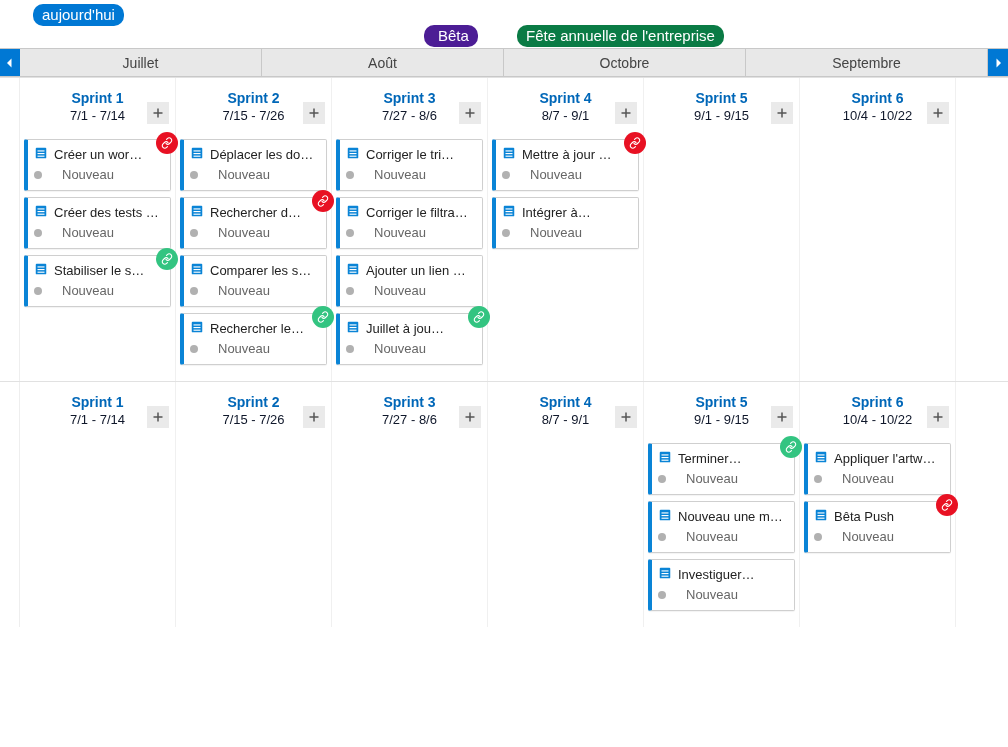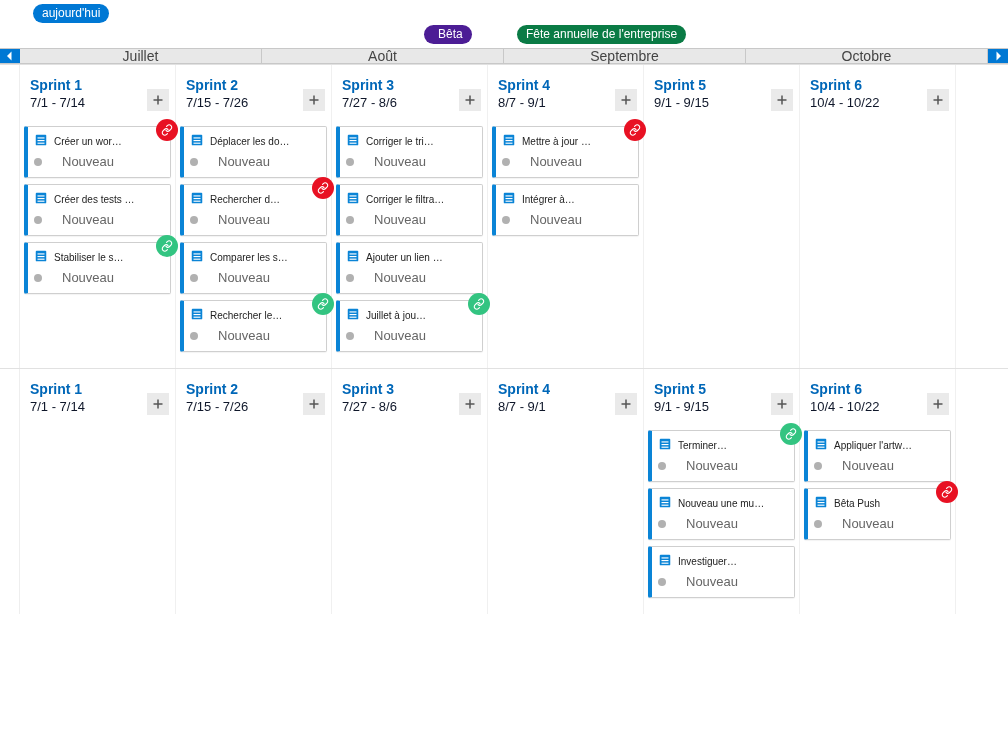--- a/index.html
+++ b/index.html
@@ -17,7 +17,7 @@
   }
   .marker-tag {
     position: absolute;
-    font-size: 12px;
+    font-size: 15px;
     color: #fff;
     border-radius: 10px;
     padding: 2px 9px 3px;

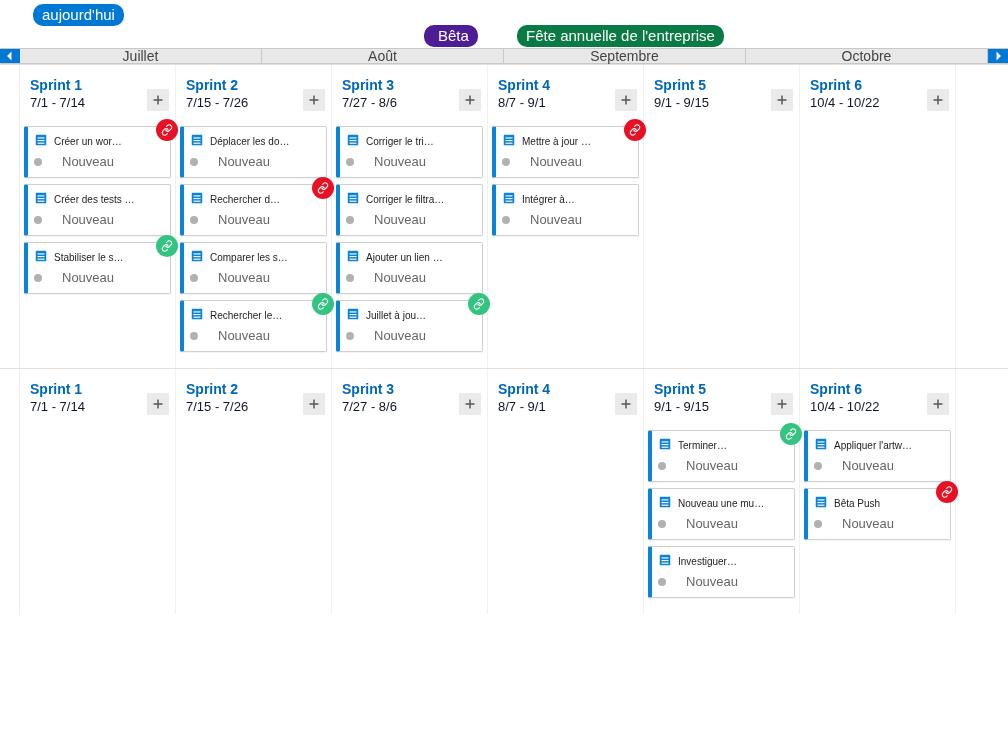--- a/index.html
+++ b/index.html
@@ -31,7 +31,7 @@
     position: relative;
     display: flex;
     align-items: stretch;
-    height: 16px;
+    height: 29px;
     border-top: 1px solid #c8c8c8;
     border-bottom: 1px solid #c8c8c8;
   }

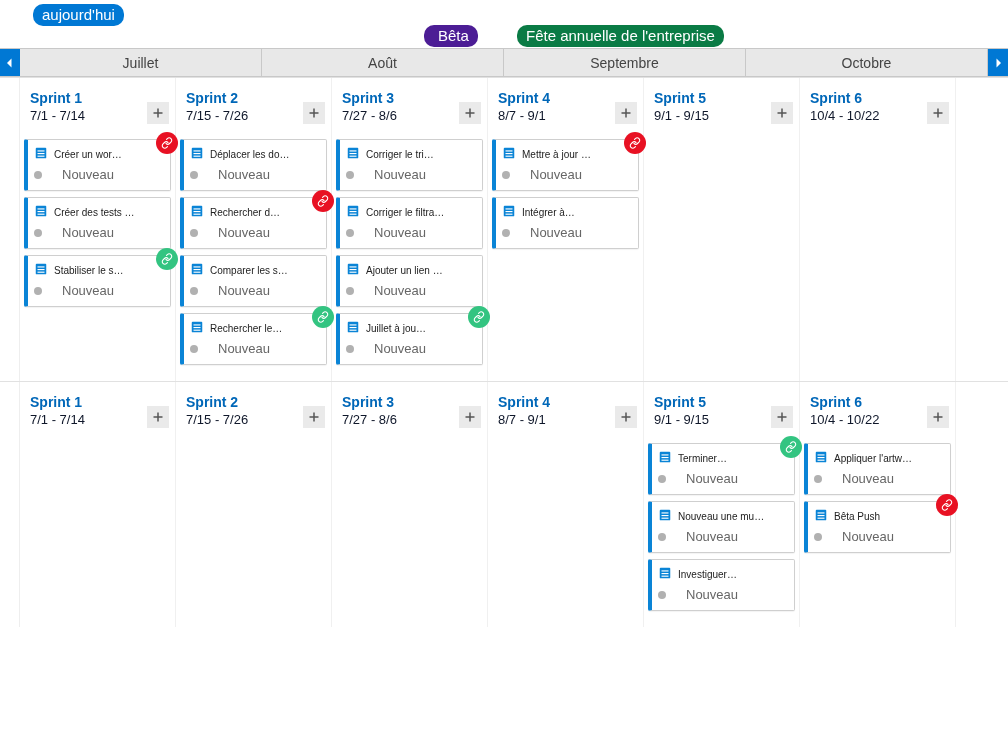--- a/index.html
+++ b/index.html
@@ -158,8 +158,8 @@
   <div class="months" id="months">
       <div class="month">Juillet</div>
       <div class="month">Août</div>
+      <div class="month">Octobre</div>
       <div class="month">Septembre</div>
-      <div class="month">Octobre</div>
     </div>
   <div class="nav-btn">
     <svg viewBox="0 0 16 16">

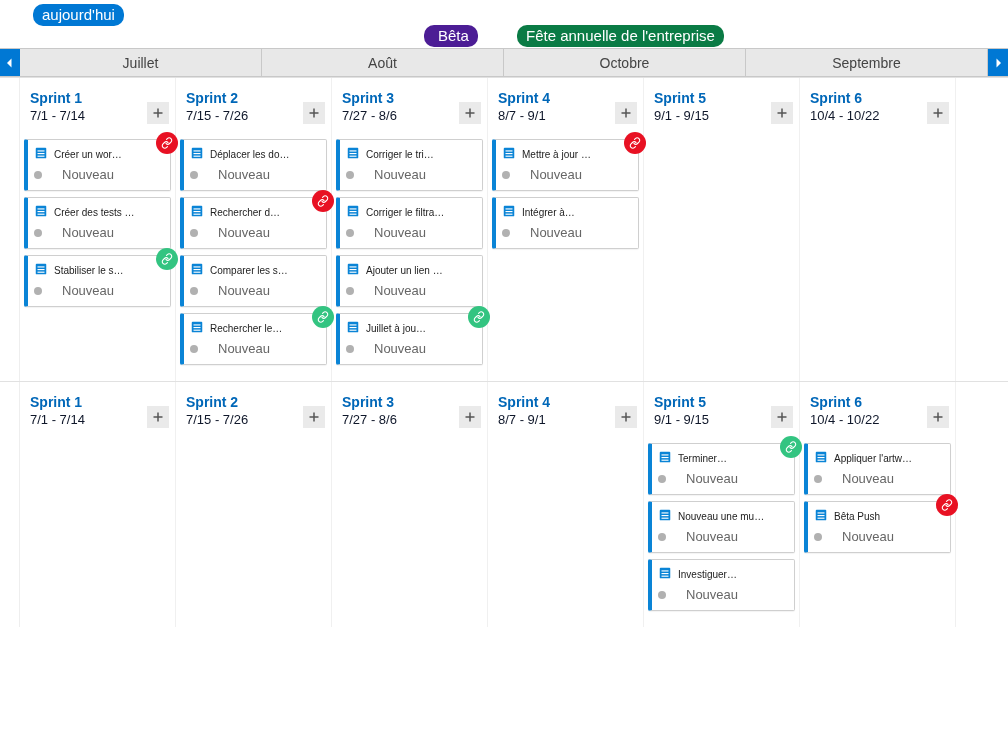--- a/index.html
+++ b/index.html
@@ -76,6 +76,7 @@
   .sprint-head {
     padding:12px 10px 4px 10px;
     position:relative;
+    text-align:center;
   }
   .sprint-title {
     color:#0067b8;

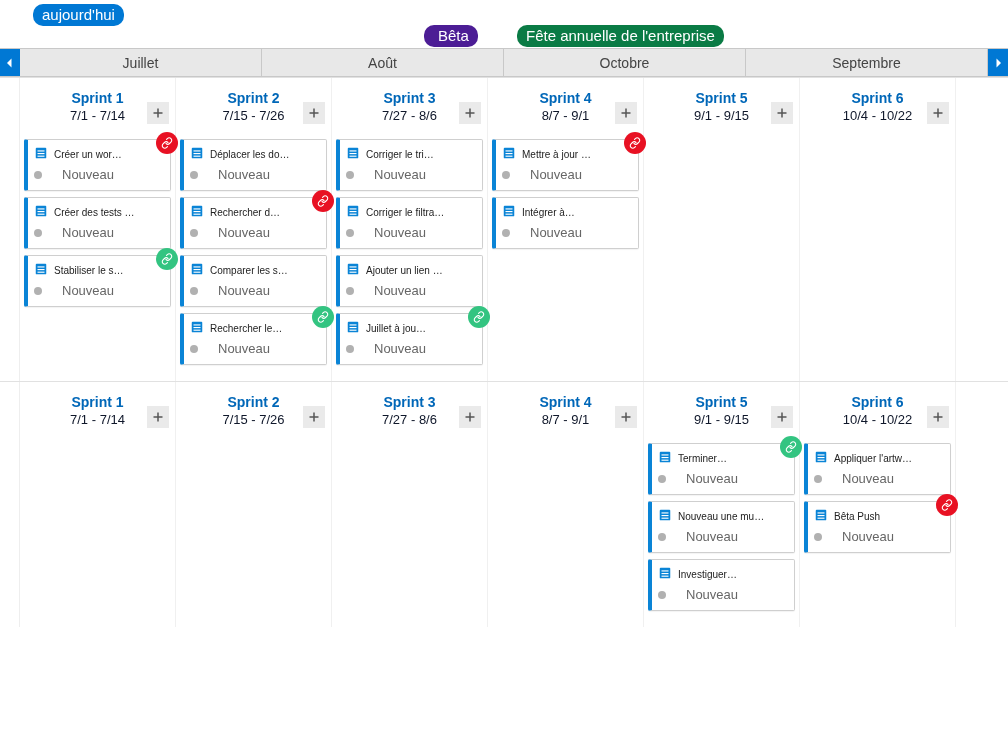--- a/index.html
+++ b/index.html
@@ -113,7 +113,7 @@
   .card-row1 .doc-icon{ flex:0 0 14px; }
   .doc-icon svg{ width:14px; height:14px; fill:#0a84d6; }
   .card-title {
-    font-size:10px; color:#222;
+    font-size:13px; color:#222;
     white-space:nowrap; overflow:hidden; text-overflow:ellipsis;
     flex:1;
   }

